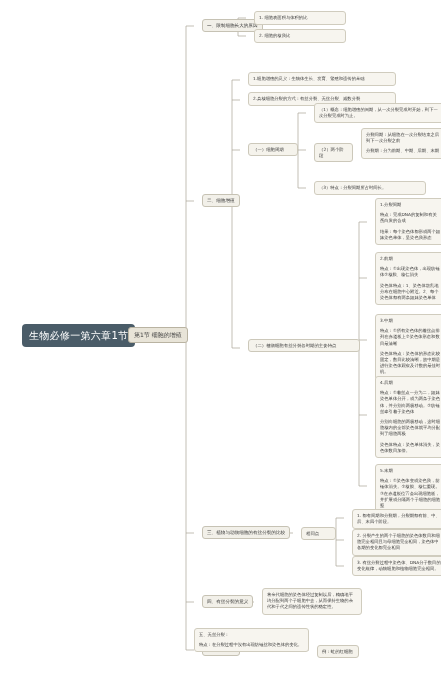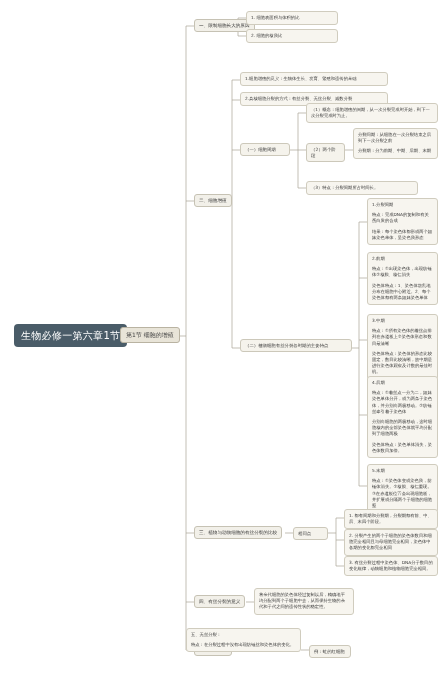--- a/index.html
+++ b/index.html
@@ -13,7 +13,7 @@
   #canvas{position:absolute;left:0;top:0;width:441px;height:675px;}
   svg.links{position:absolute;left:0;top:0;width:441px;height:675px;pointer-events:none;}
 
-  .node{position:absolute;box-sizing:border-box;}
+  .node{position:absolute;box-sizing:border-box;margin-left:8px;}
 
   
   .root{

